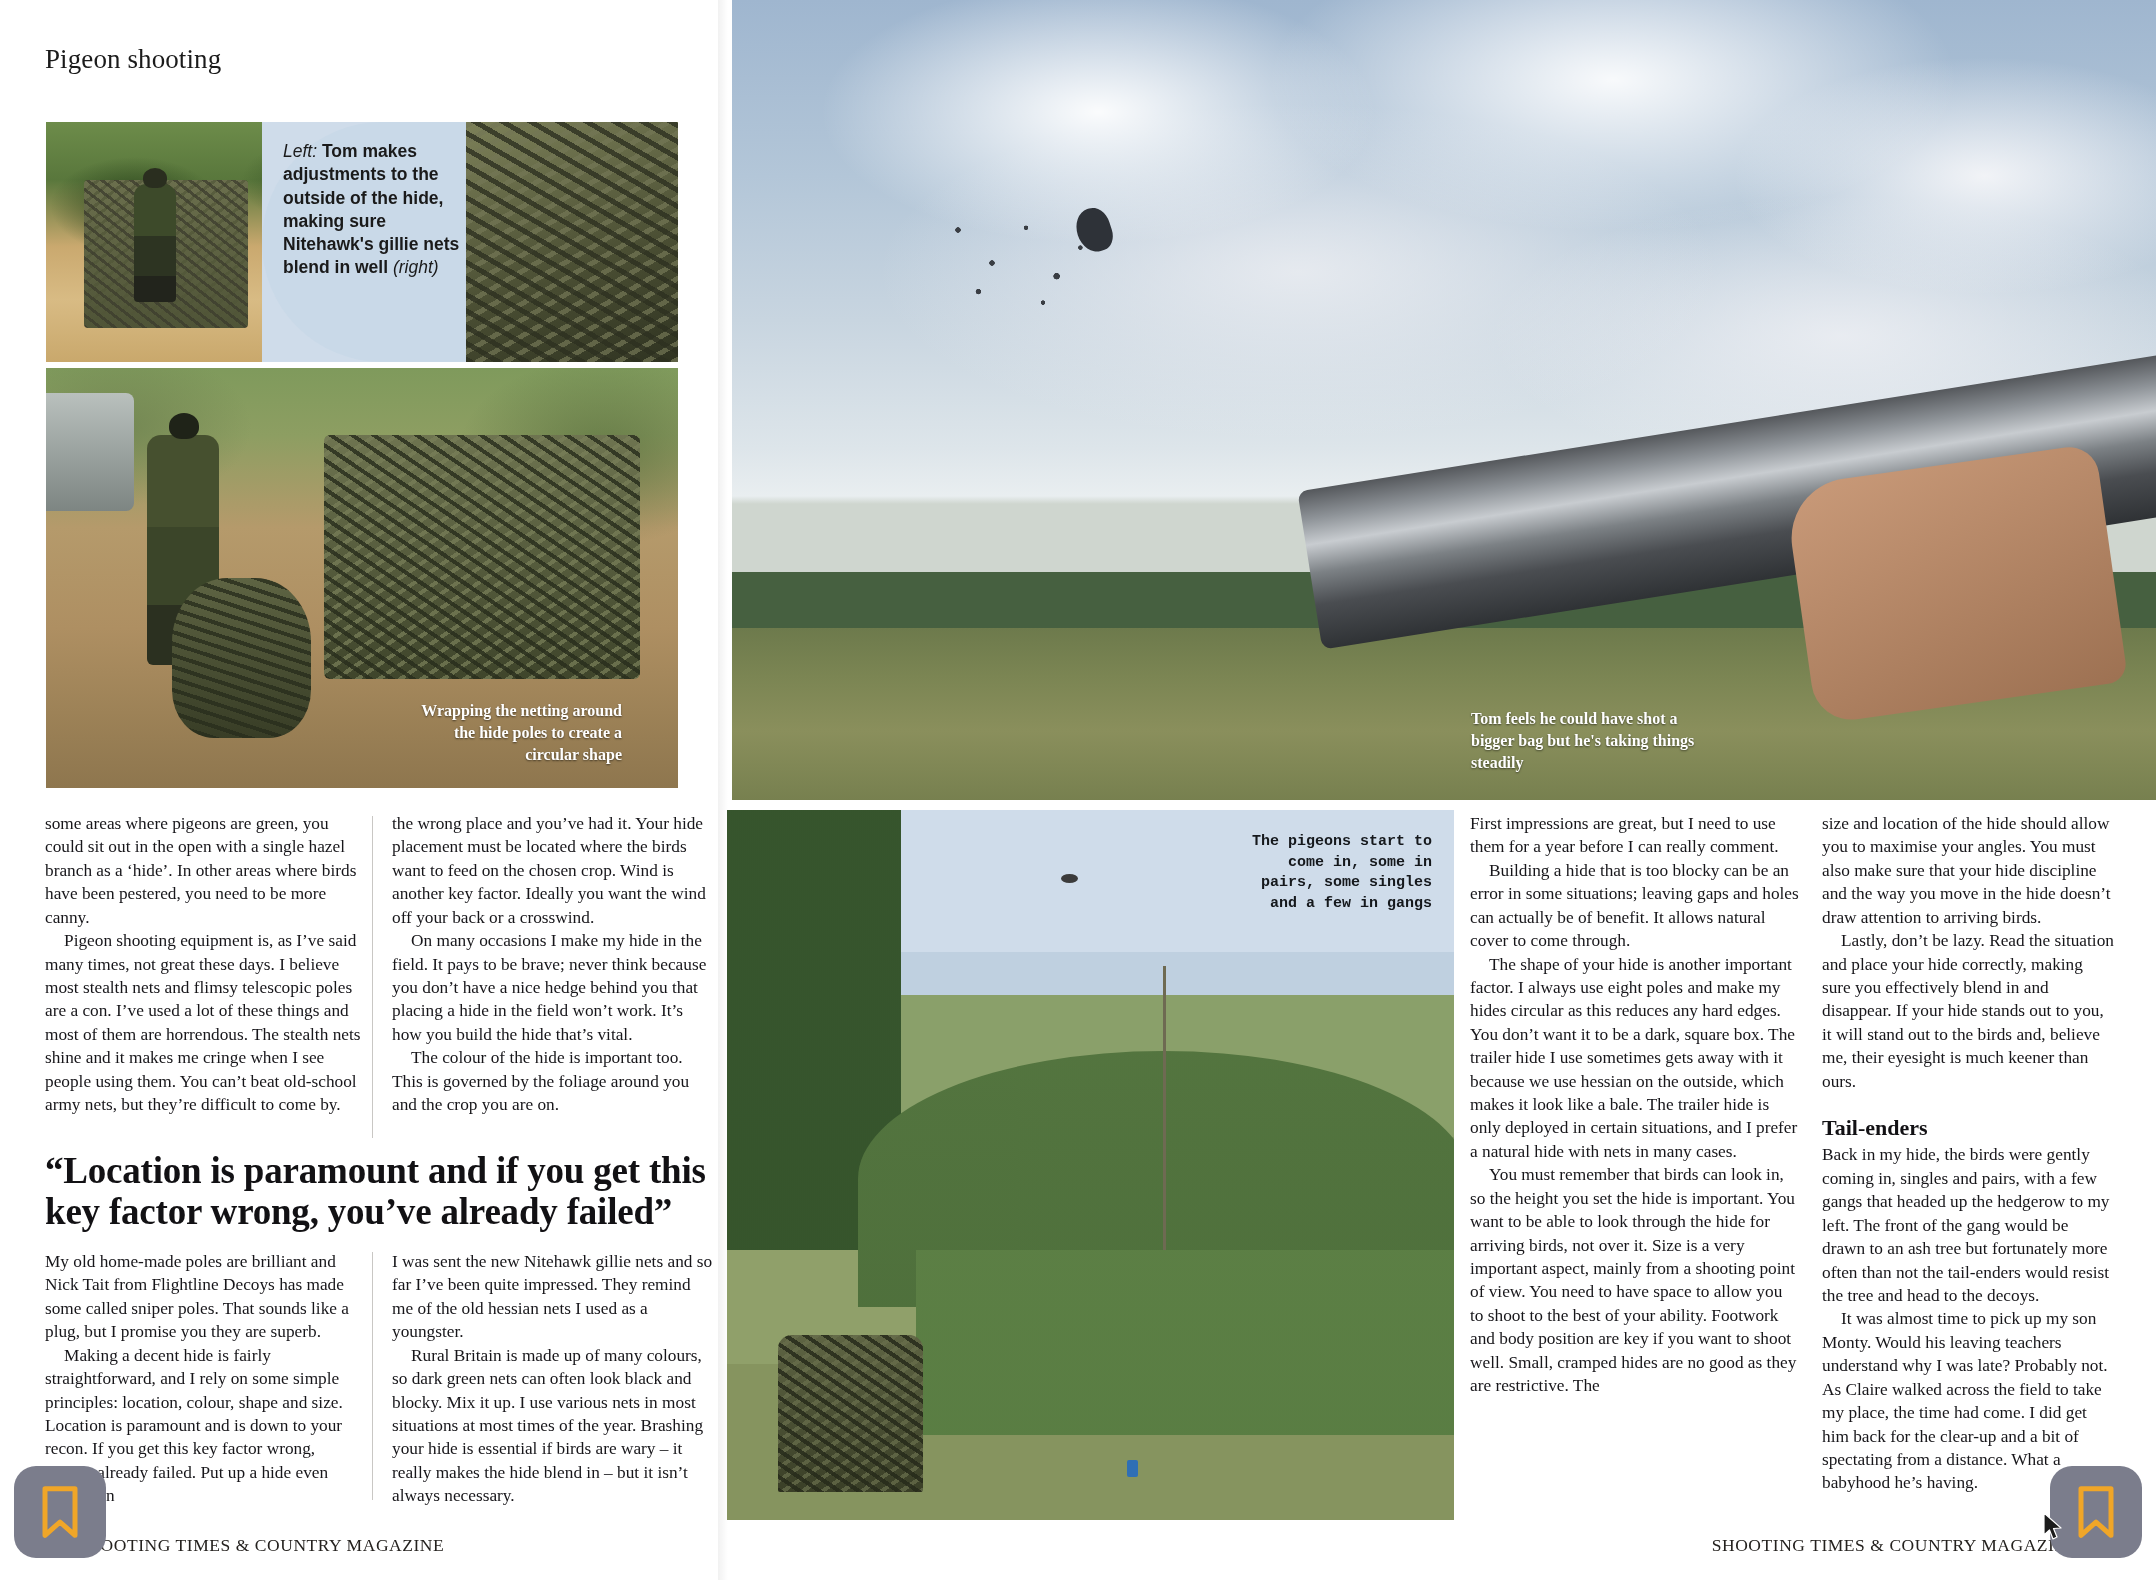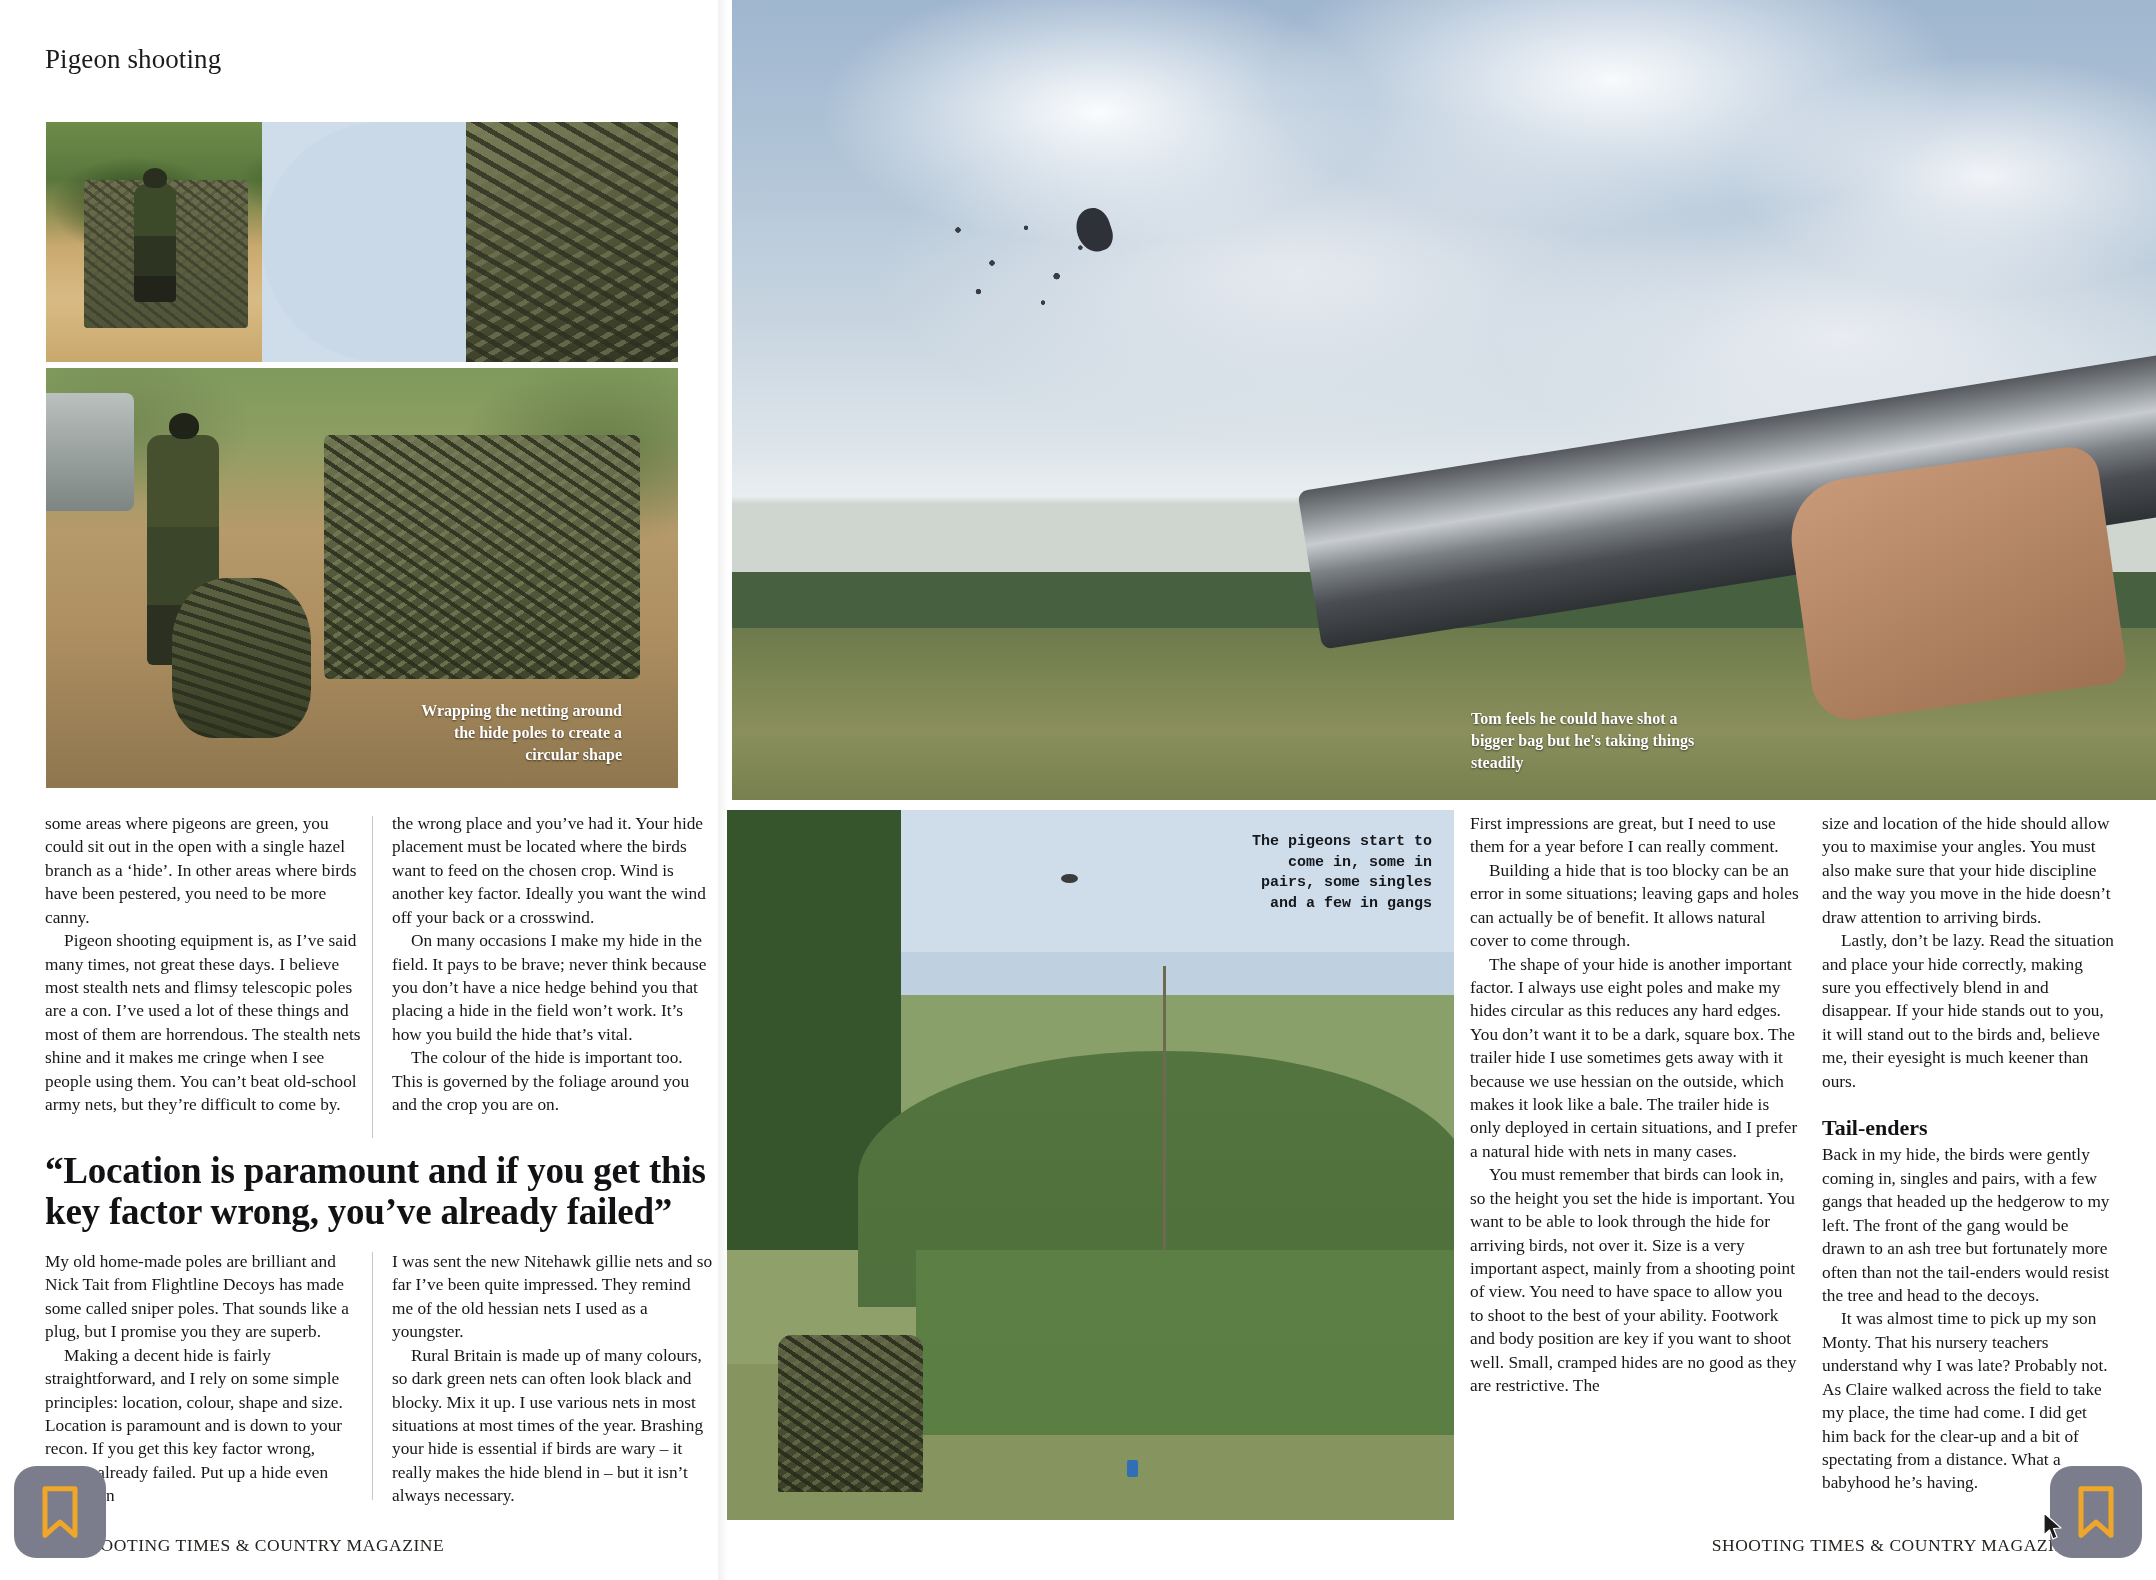--- a/index.html
+++ b/index.html
@@ -317,6 +317,11 @@
     <div class="bubble">
       <div class="bubble-inner"></div>
     </div>
+    <div class="bubble-text">
+      <span class="it">Left:</span>
+      <span>Tom makes adjustments to the outside of the hide, making sure Nitehawk's gillie nets blend in well</span>
+      <span class="it-b">(right)</span>
+    </div>
 
     <div class="photo" id="photo-inset-net"></div>
 

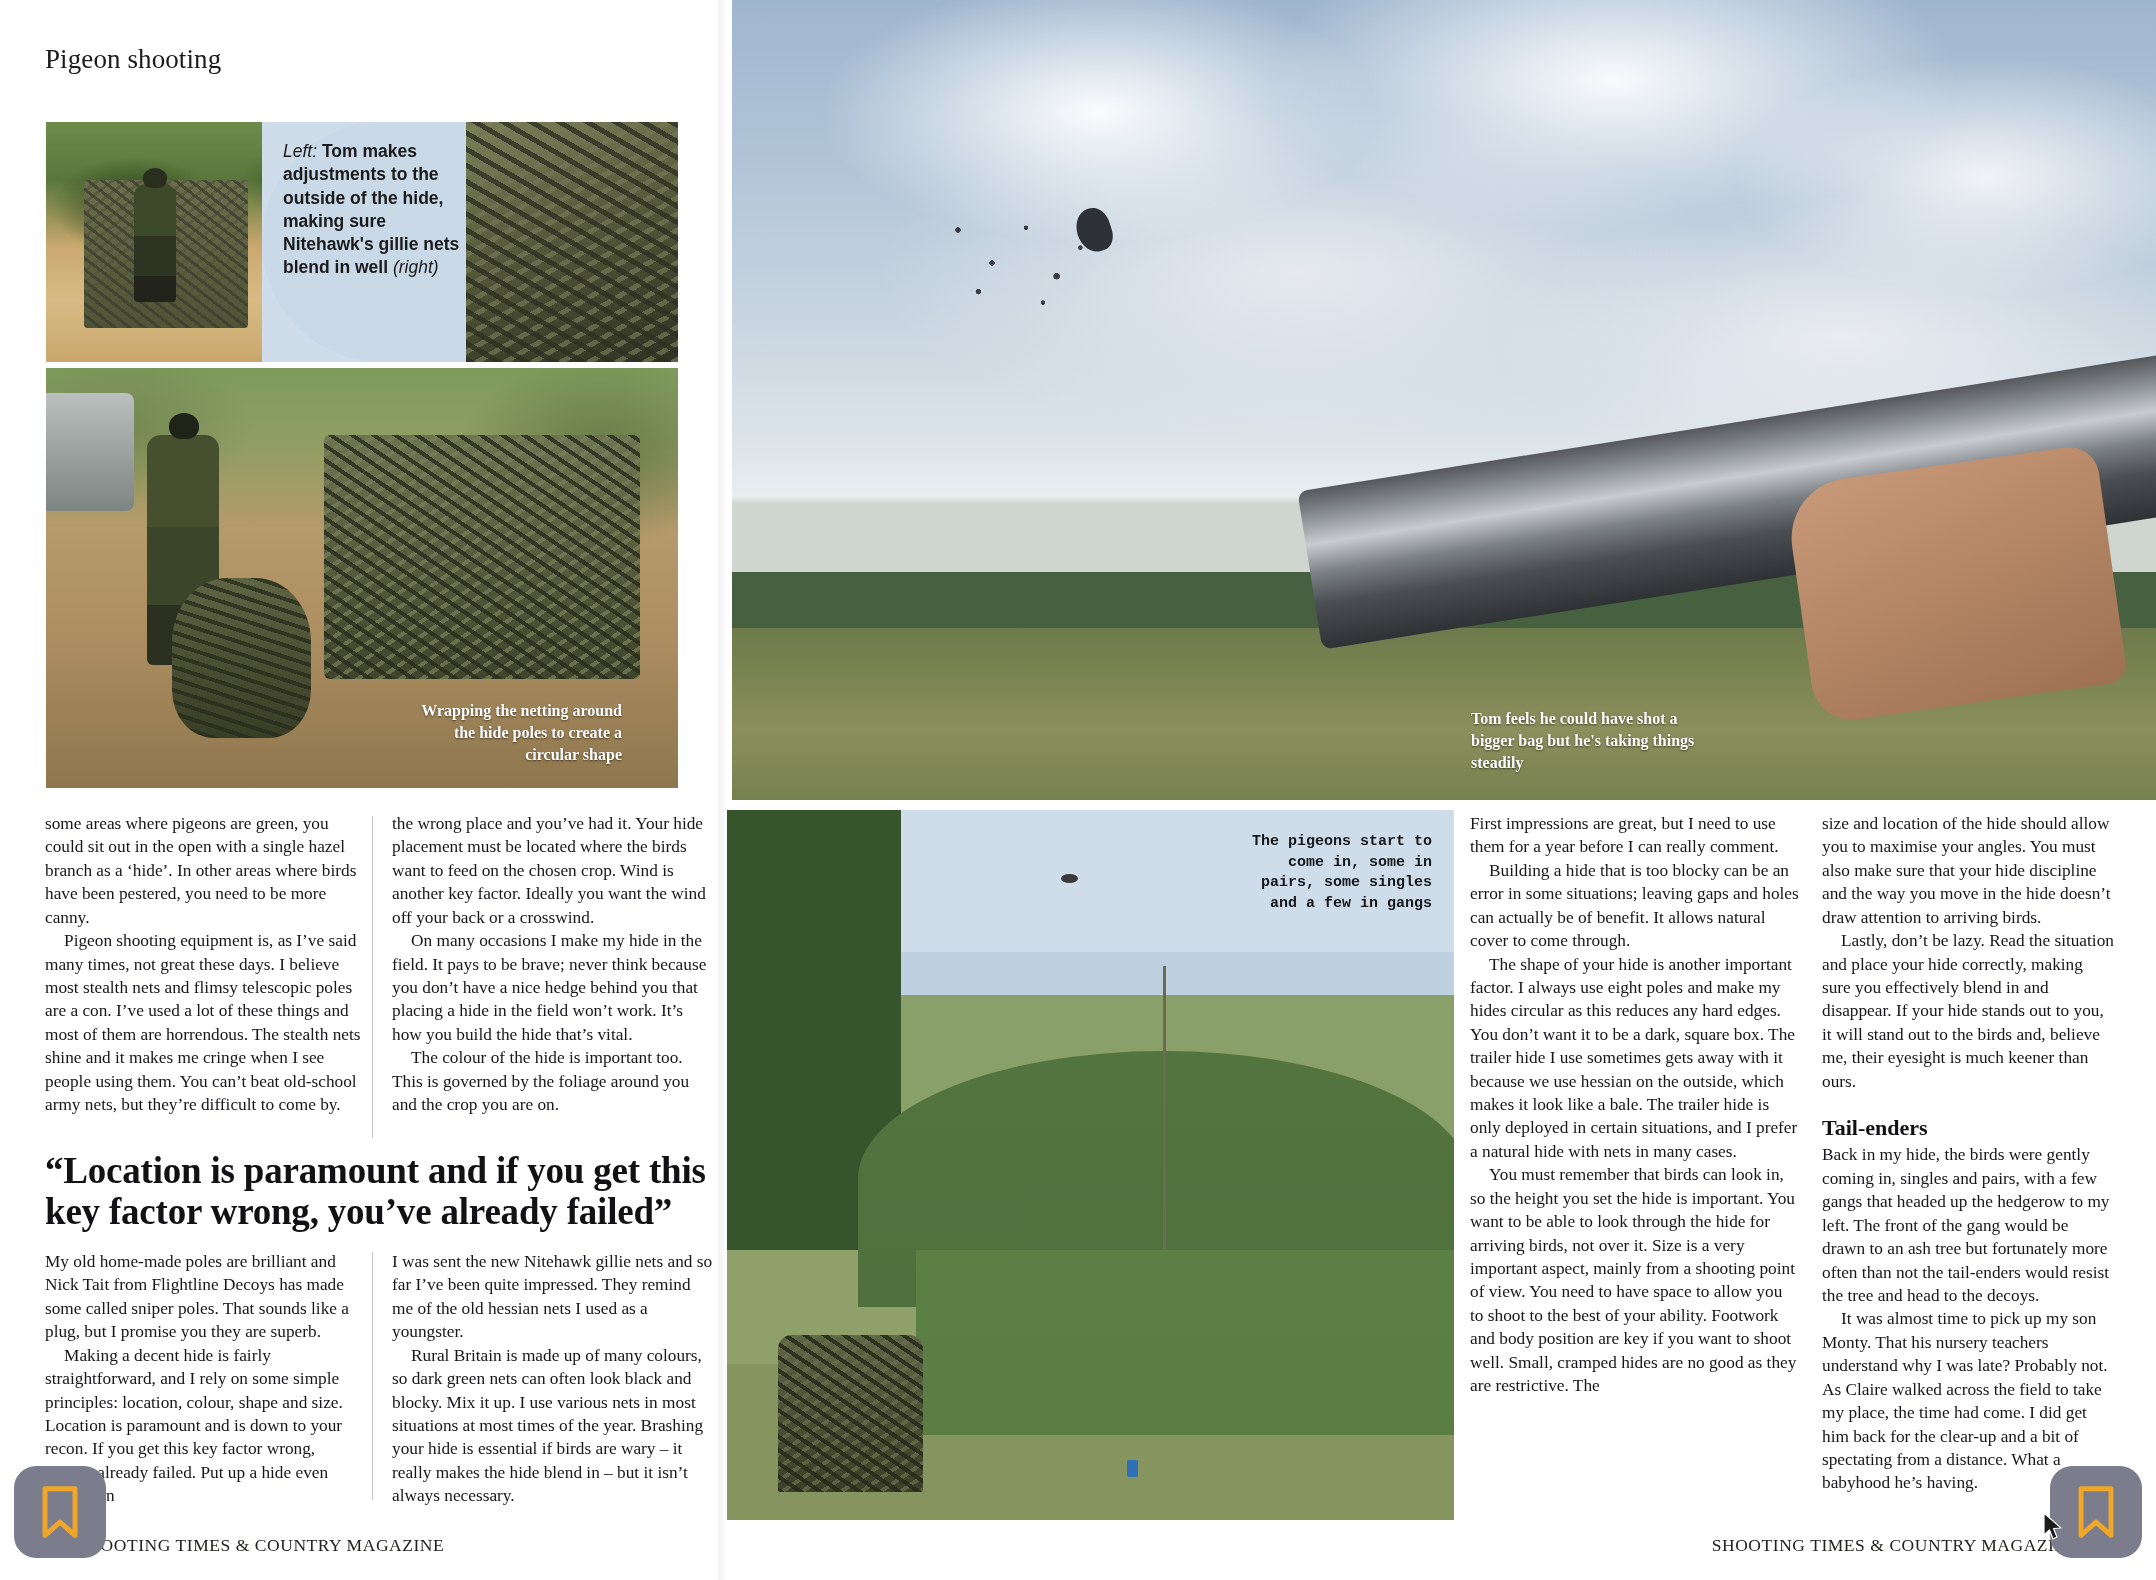--- a/index.html
+++ b/index.html
@@ -397,7 +397,7 @@
     <p>Lastly, don’t be lazy. Read the situation and place your hide correctly, making sure you effectively blend in and disappear. If your hide stands out to you, it will stand out to the birds and, believe me, their eyesight is much keener than ours.</p>
     <span class="subhead">Tail-enders</span>
     <p>Back in my hide, the birds were gently coming in, singles and pairs, with a few gangs that headed up the hedgerow to my left. The front of the gang would be drawn to an ash tree but fortunately more often than not the tail-enders would resist the tree and head to the decoys.</p>
-    <p>It was almost time to pick up my son Monty. That his nursery teachers understand why I was late? Probably not. As Claire walked across the field to take my place, the time had come. I did get him back for the clear-up and a bit of spectating from a distance. What a babyhood he’s having.</p>
+    <p>It was almost time to pick up my son Monty. Would his leaving teachers understand why I was late? Probably not. As Claire walked across the field to take my place, the time had come. I did get him back for the clear-up and a bit of spectating from a distance. What a babyhood he’s having.</p>
   </div>
 
   <div class="gutter"></div>

